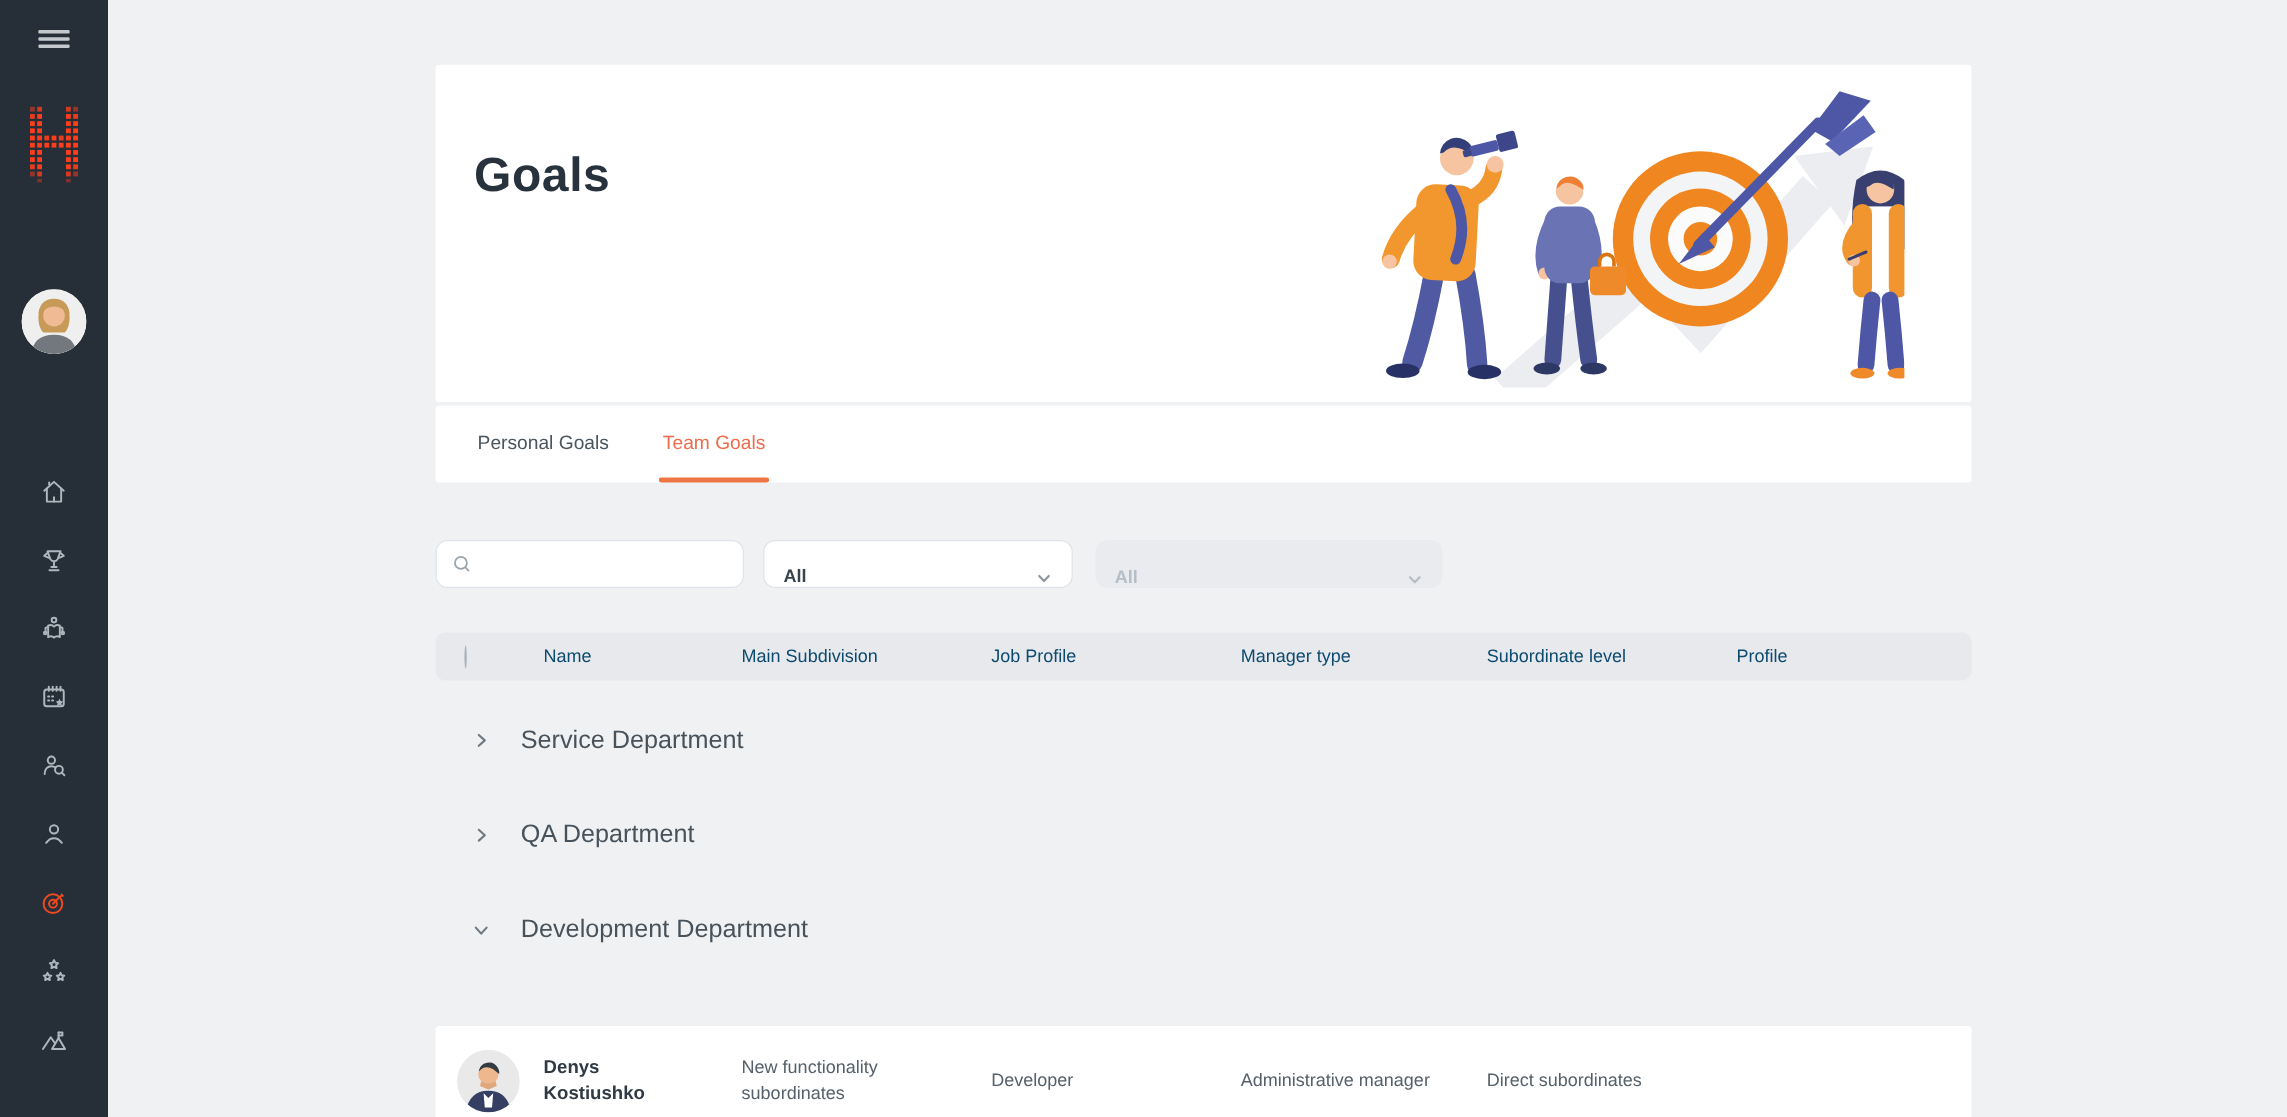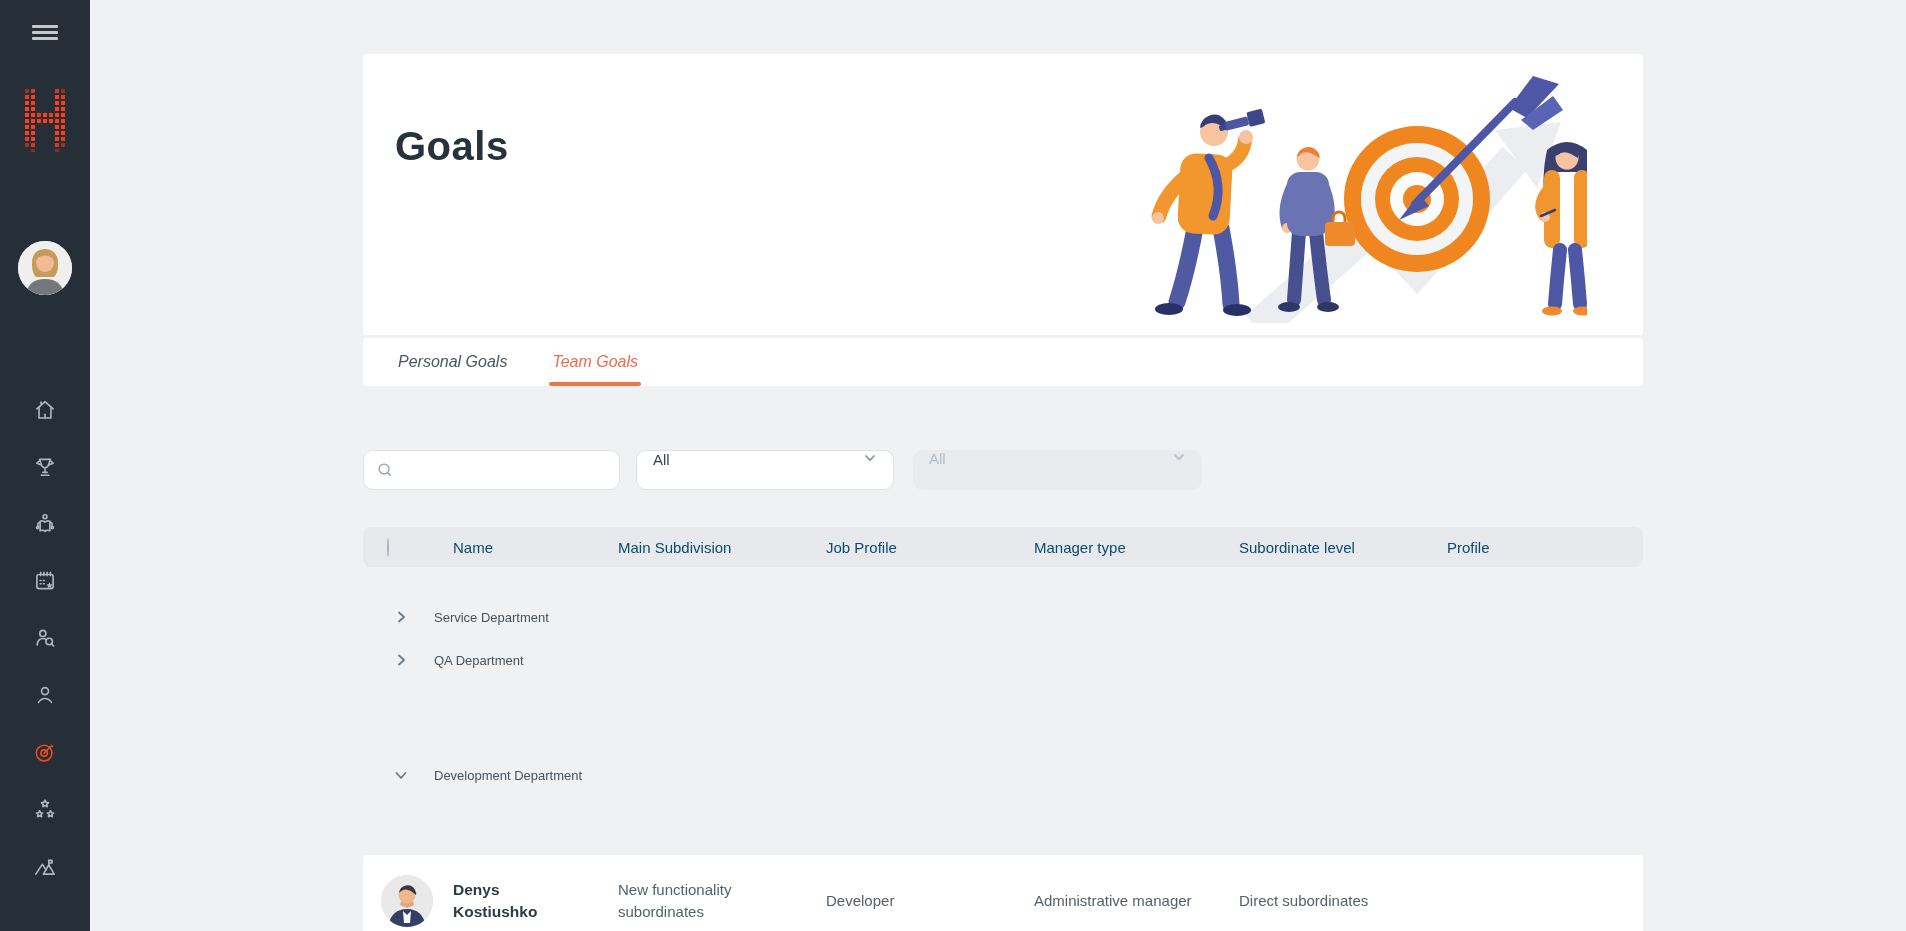--- a/index.html
+++ b/index.html
@@ -42,8 +42,8 @@
   .hero-illustration { position:absolute; right:56px; top:12px; }
 
   .tabsbar {
-    position:absolute; left:0; top:284px; width:1280px; height:48px;
-    display:flex; align-items:stretch; padding-left:35px;font-style:italic;
+    position:absolute; left:0; top:284px; width:1280px; height:64px;
+    display:flex; align-items:stretch; padding-left:35px;
   }
   .tab {
     display:flex; align-items:center; position:relative;

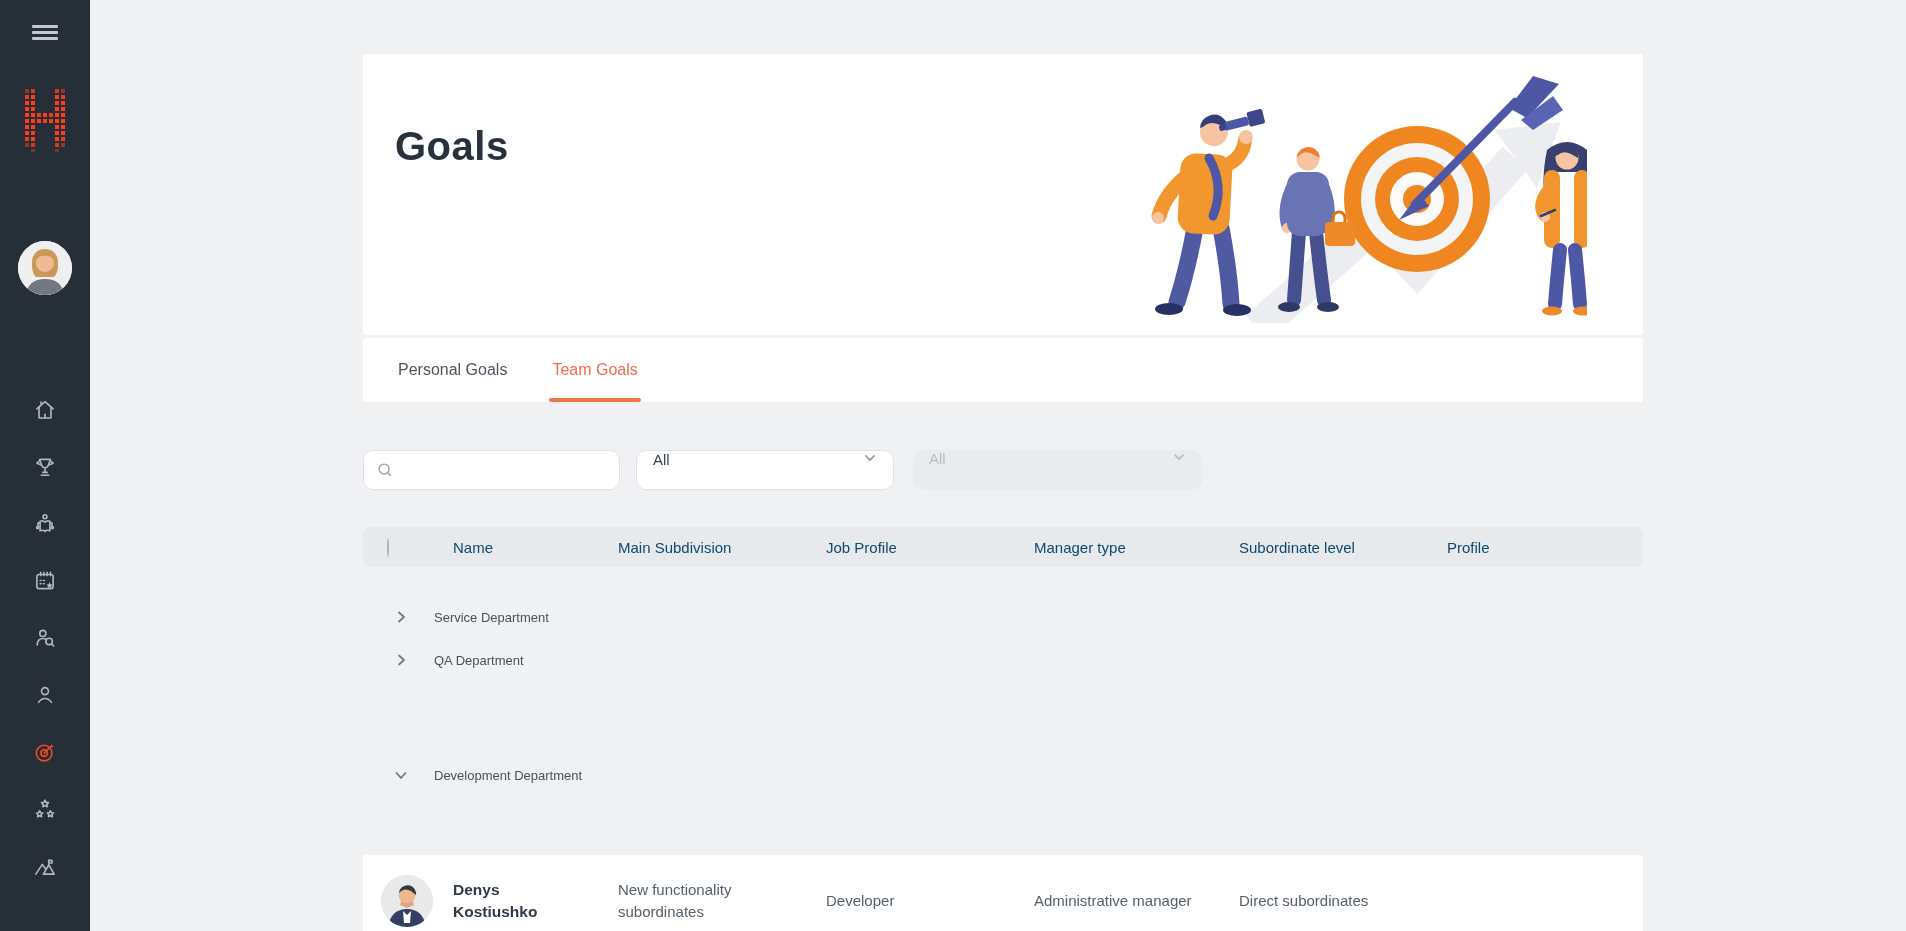--- a/index.html
+++ b/index.html
@@ -69,8 +69,8 @@
   }
   .select {
     position:absolute; top:0; height:40px; border-radius:10px;
-    display:flex; align-items:flex-start; justify-content:space-between;
-    padding:0 16px; font-size:15px; cursor:pointer;
+    display:flex; align-items:flex-end; justify-content:space-between;
+    padding:0 16px; font-size:15px; cursor:pointer;font-weight:bold;
   }
   .select .chev { stroke:#8d97a1; fill:none; stroke-width:1.8; stroke-linecap:round; stroke-linejoin:round; }
   .select-1 { left:273px; width:258px; background:#fff; border:1px solid #dfe3e9; color:#39434c; }

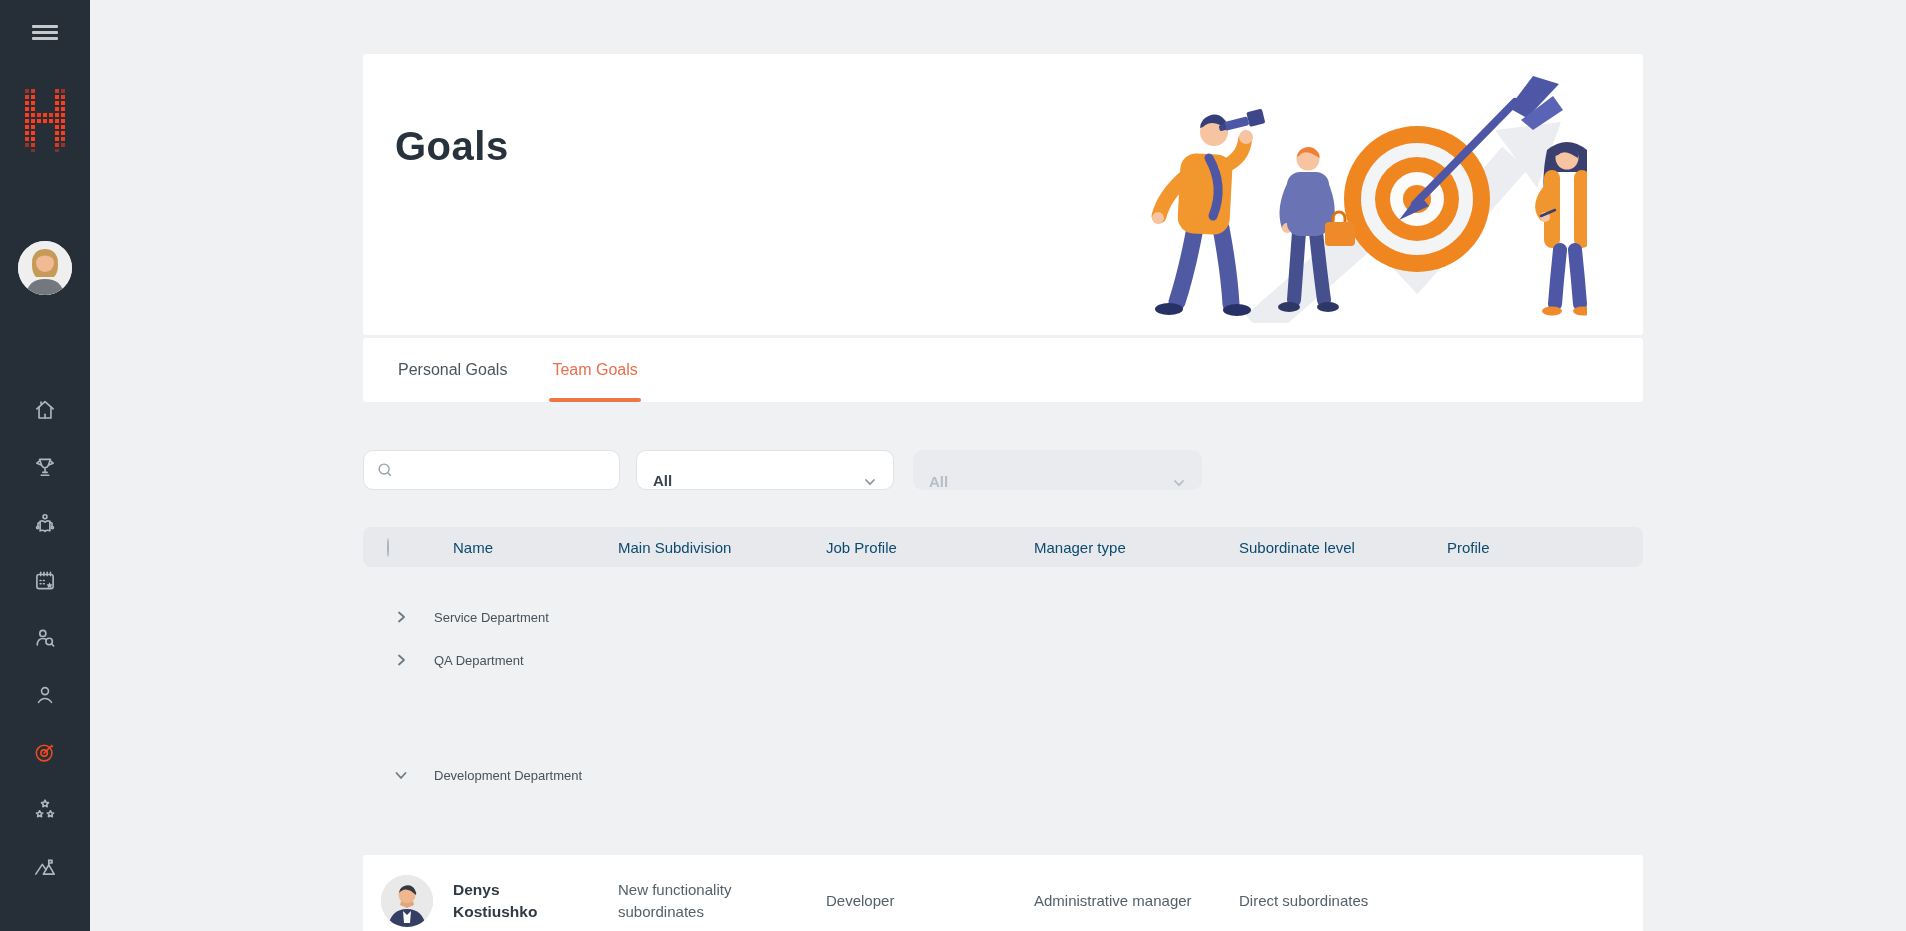--- a/index.html
+++ b/index.html
@@ -97,7 +97,7 @@
     display:flex; align-items:center; padding-left:30px; cursor:pointer;
   }
   .group-row svg { stroke:#6f7a84; fill:none; stroke-width:1.8; stroke-linecap:round; stroke-linejoin:round; flex:none; }
-  .group-row .g-label { margin-left:25px; font-size:13px; color:#47525b; }
+  .group-row .g-label { margin-left:25px; font-size:21px; color:#47525b; }
   .g-0 { top:541px; } .g-1 { top:584px;text-align:right; } .g-2 { top:699px; }
 
   .data-row {

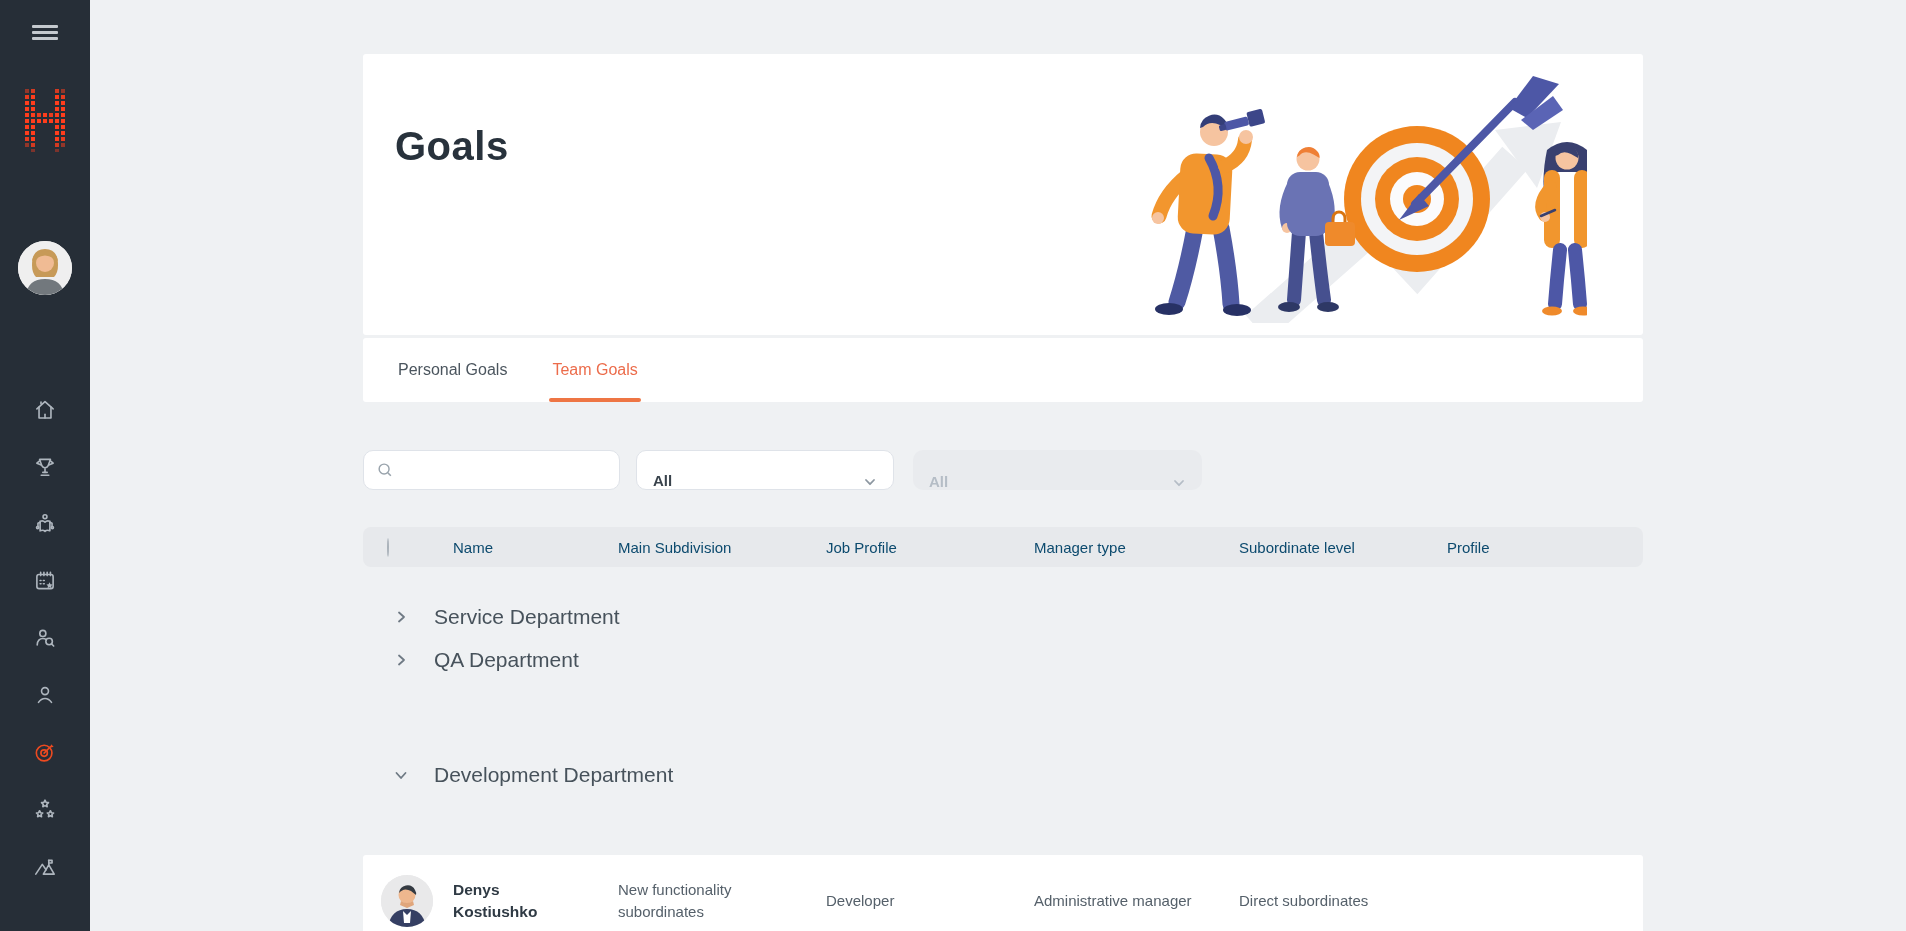--- a/index.html
+++ b/index.html
@@ -98,7 +98,7 @@
   }
   .group-row svg { stroke:#6f7a84; fill:none; stroke-width:1.8; stroke-linecap:round; stroke-linejoin:round; flex:none; }
   .group-row .g-label { margin-left:25px; font-size:21px; color:#47525b; }
-  .g-0 { top:541px; } .g-1 { top:584px;text-align:right; } .g-2 { top:699px; }
+  .g-0 { top:541px; } .g-1 { top:620px;text-align:right; } .g-2 { top:699px; }
 
   .data-row {
     position:absolute; left:0; top:761px; width:1280px; height:92px;

